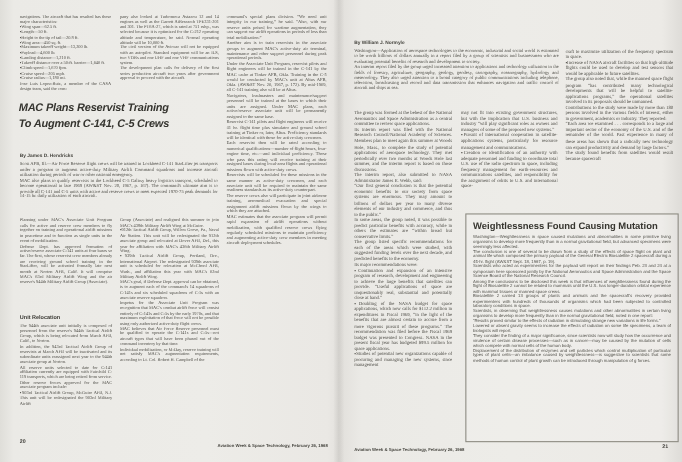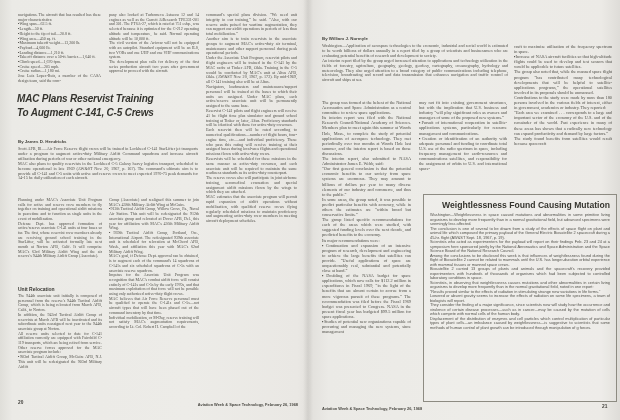--- a/index.html
+++ b/index.html
@@ -35,7 +35,7 @@
   }
   .box-title{
     font-family:"Liberation Sans",sans-serif;font-weight:bold;
-    font-size:8.6px;text-align:right;color:#33327;color:#36352f;
+    font-size:8.6px;text-align:left;color:#33327;color:#36352f;
     margin:1px 0 3px 0;
   }
   .box-body{

